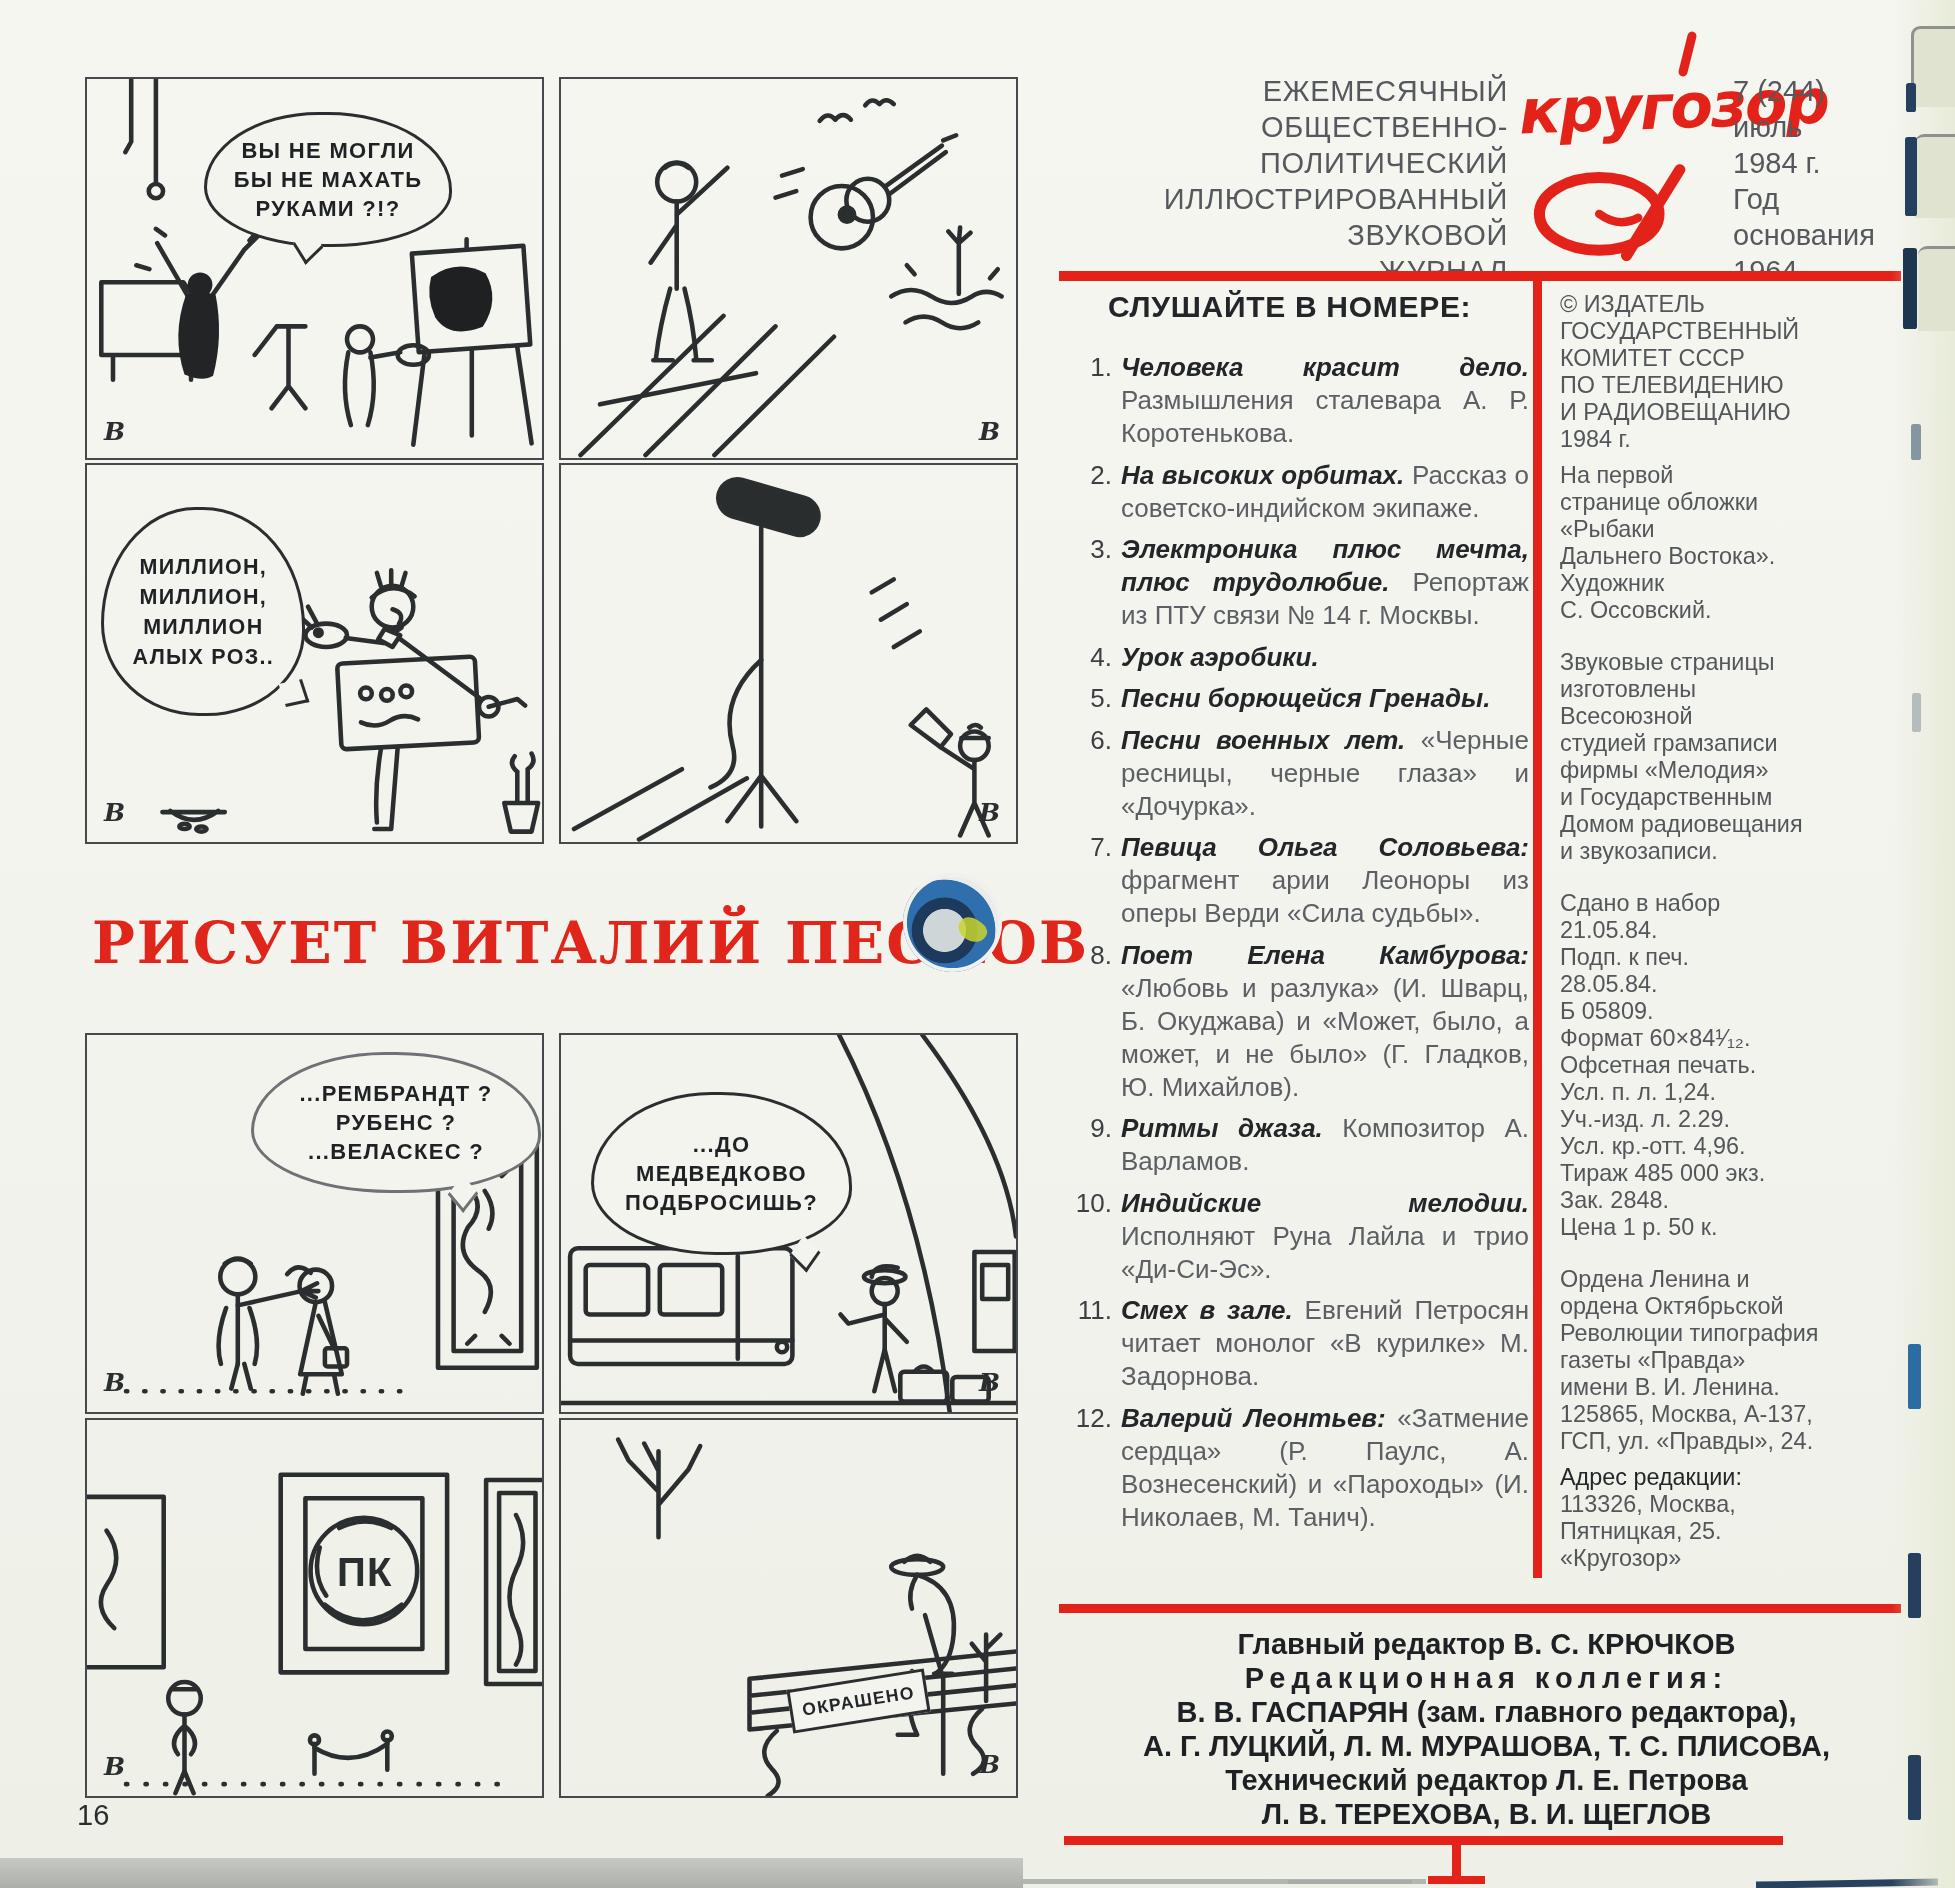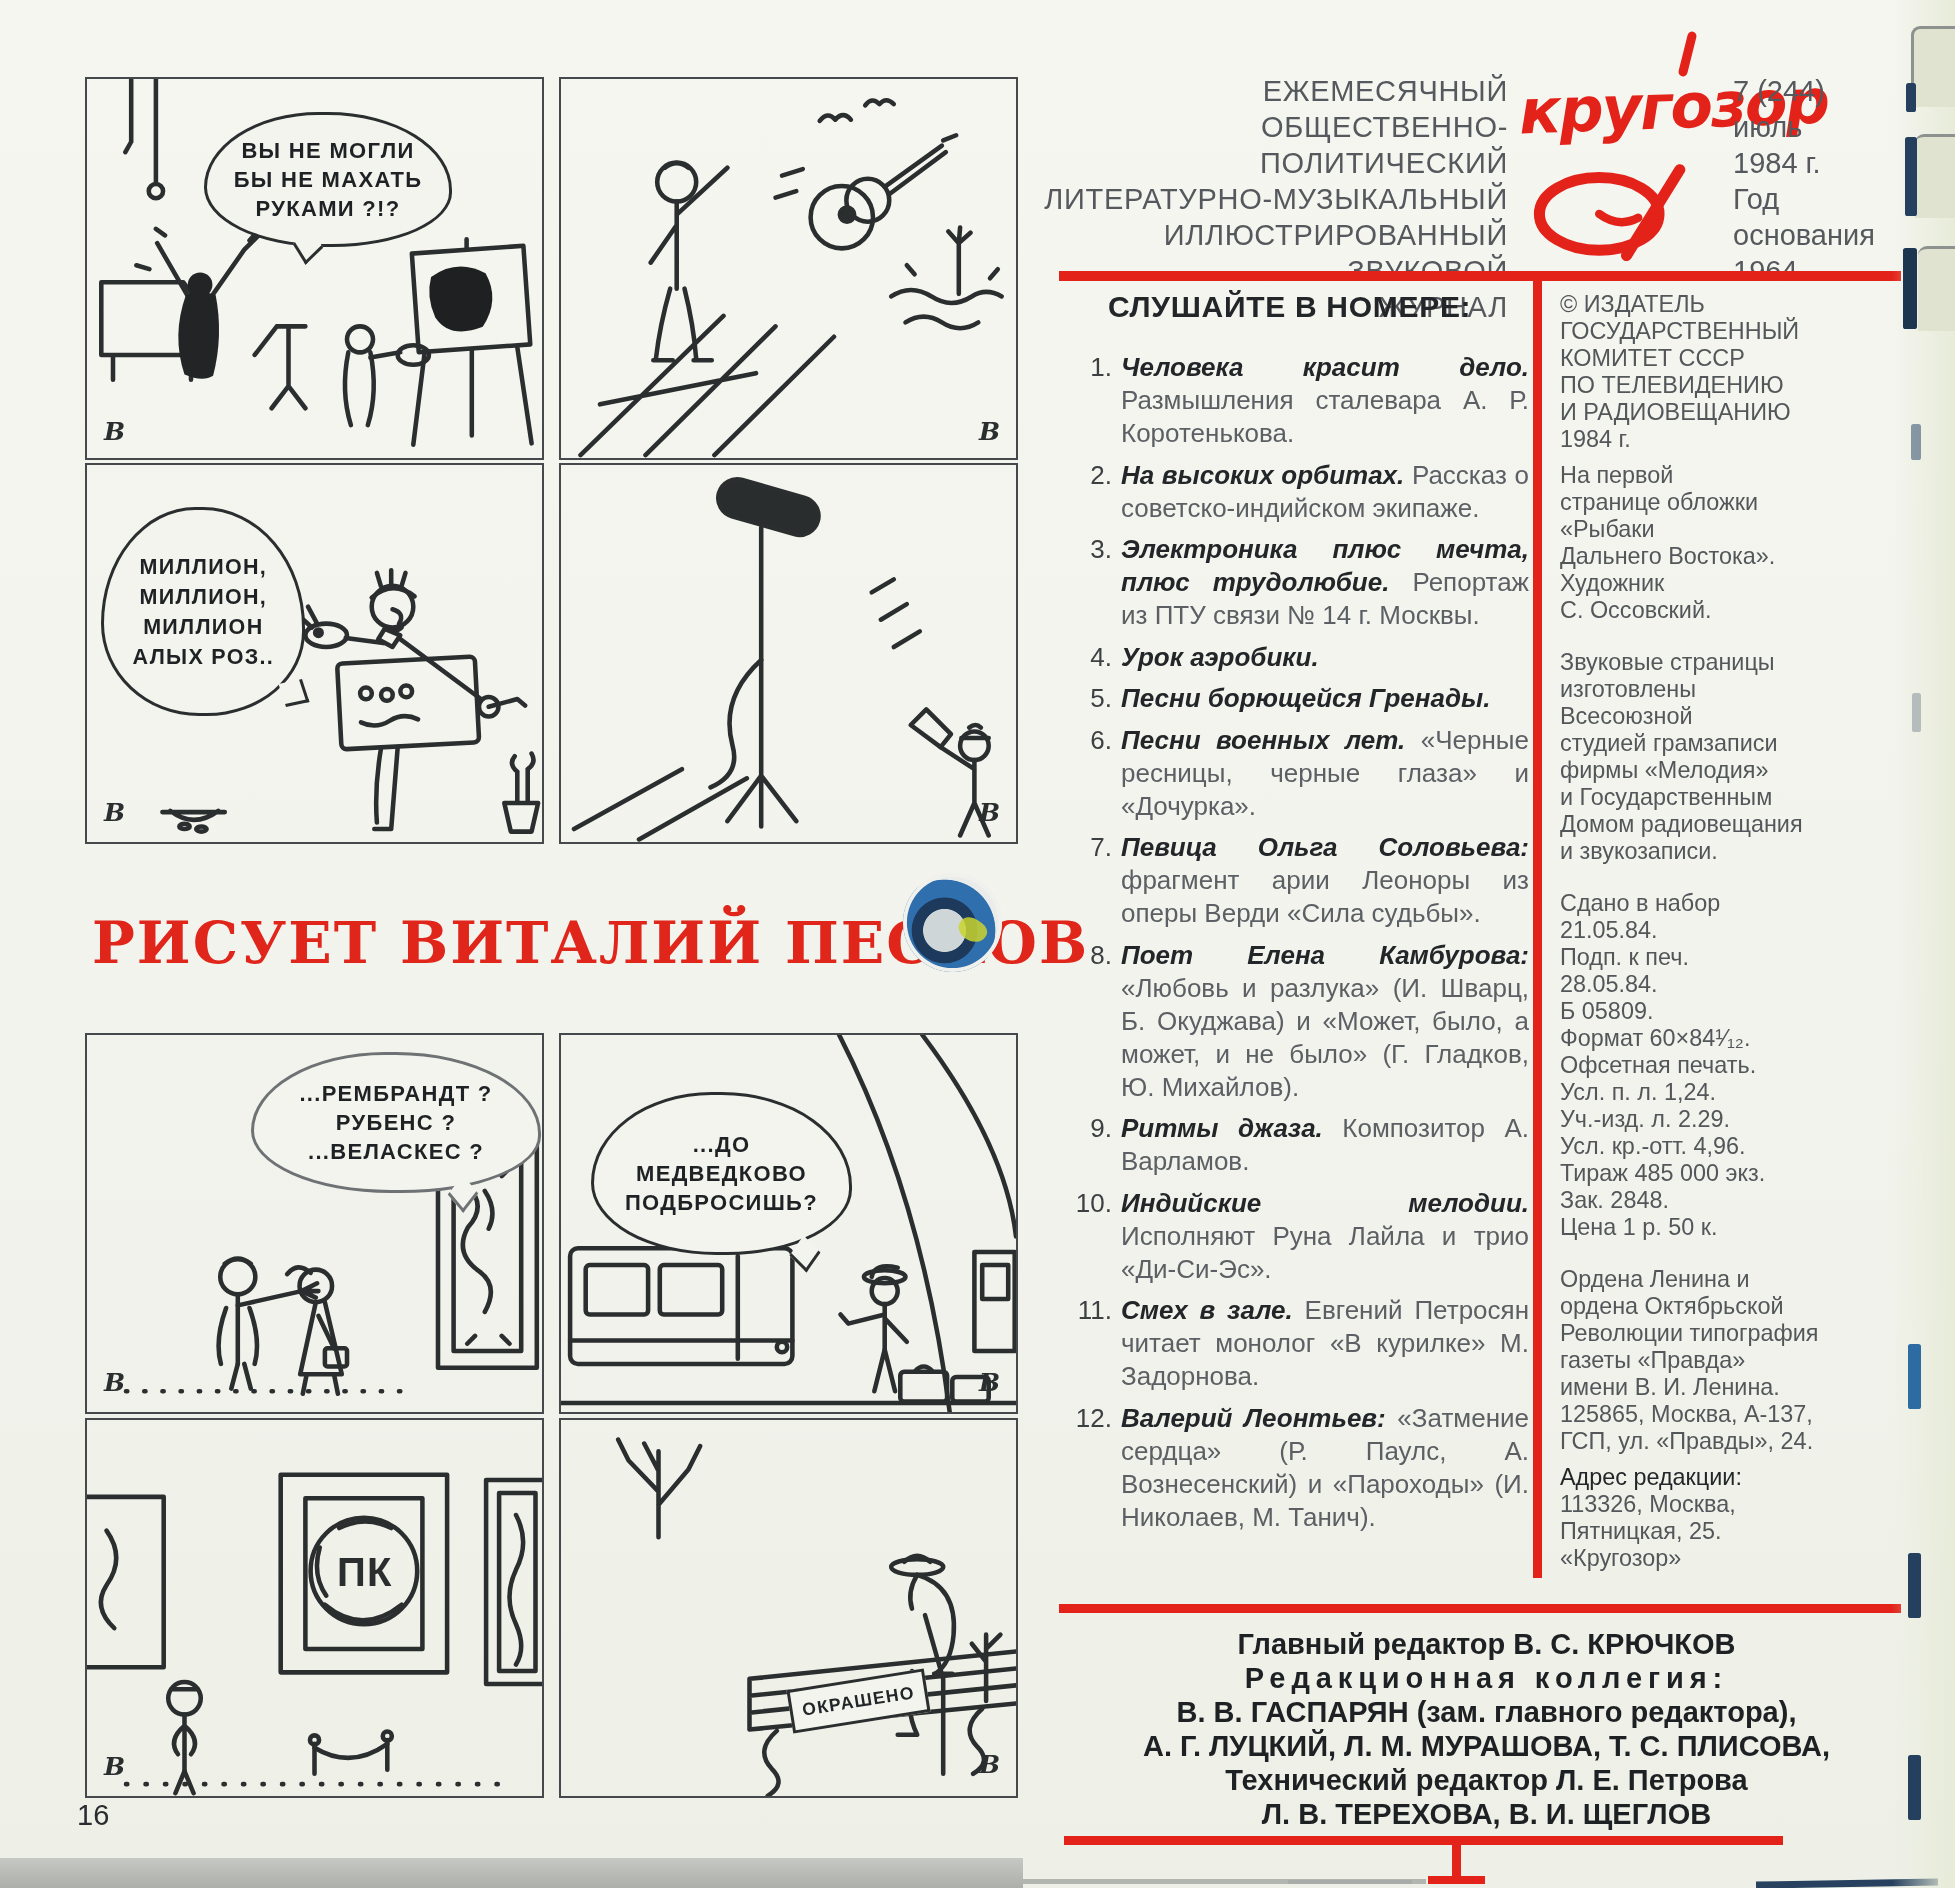--- a/index.html
+++ b/index.html
@@ -272,7 +272,6 @@
   <div class="abs" style="left:1041px;top:73px;width:467px;">
     <div class="mast-line">ЕЖЕМЕСЯЧНЫЙ</div>
     <div class="mast-line">ОБЩЕСТВЕННО-ПОЛИТИЧЕСКИЙ</div>
-    <div class="mast-line">ЛИТЕРАТУРНО-МУЗЫКАЛЬНЫЙ</div>
     <div class="mast-line">ИЛЛЮСТРИРОВАННЫЙ</div>
     <div class="mast-line">ЗВУКОВОЙ</div>
     <div class="mast-line">ЖУРНАЛ</div>

